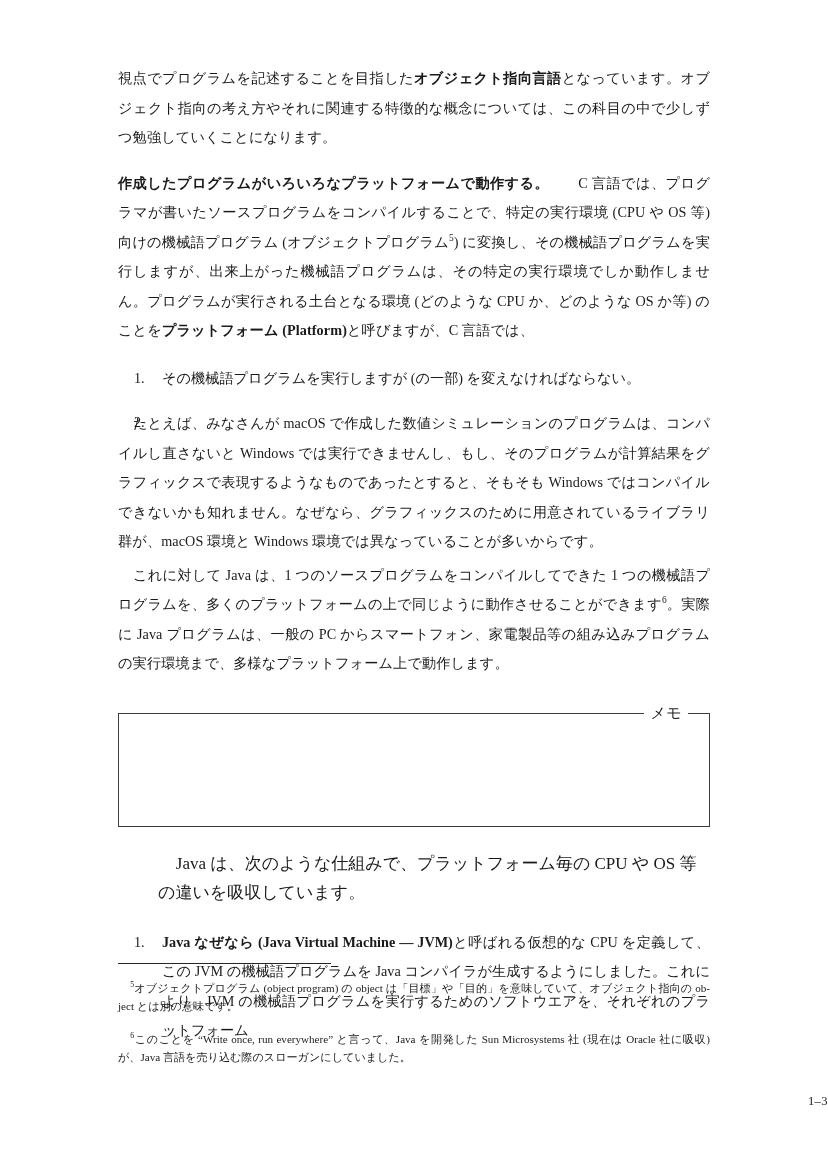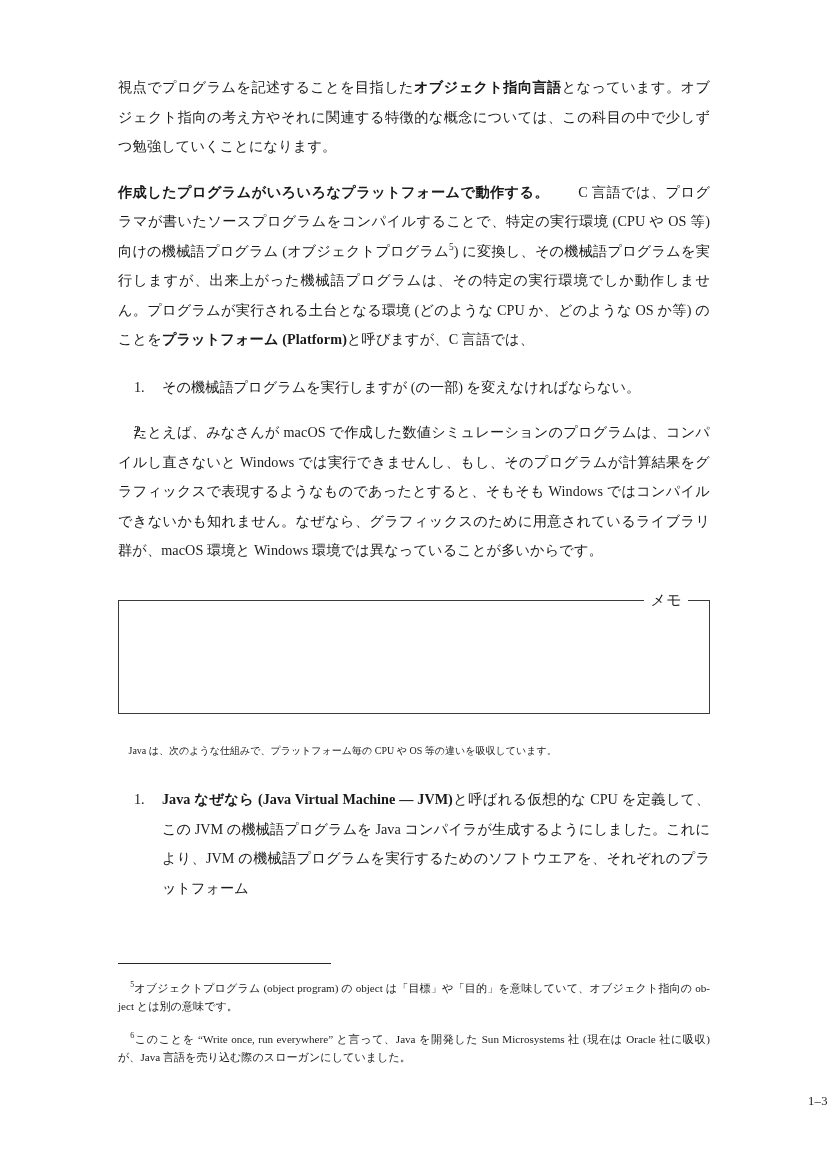--- a/index.html
+++ b/index.html
@@ -38,7 +38,7 @@
     line-height: 29.5px;
     text-align: justify;
     text-justify: inter-character;
-    margin: 13px 0 3px 0;
+    margin: 4px 0 3px 0;
     letter-spacing: 0.1px;
   }
   .para.gap-above { margin-top: 16px; }

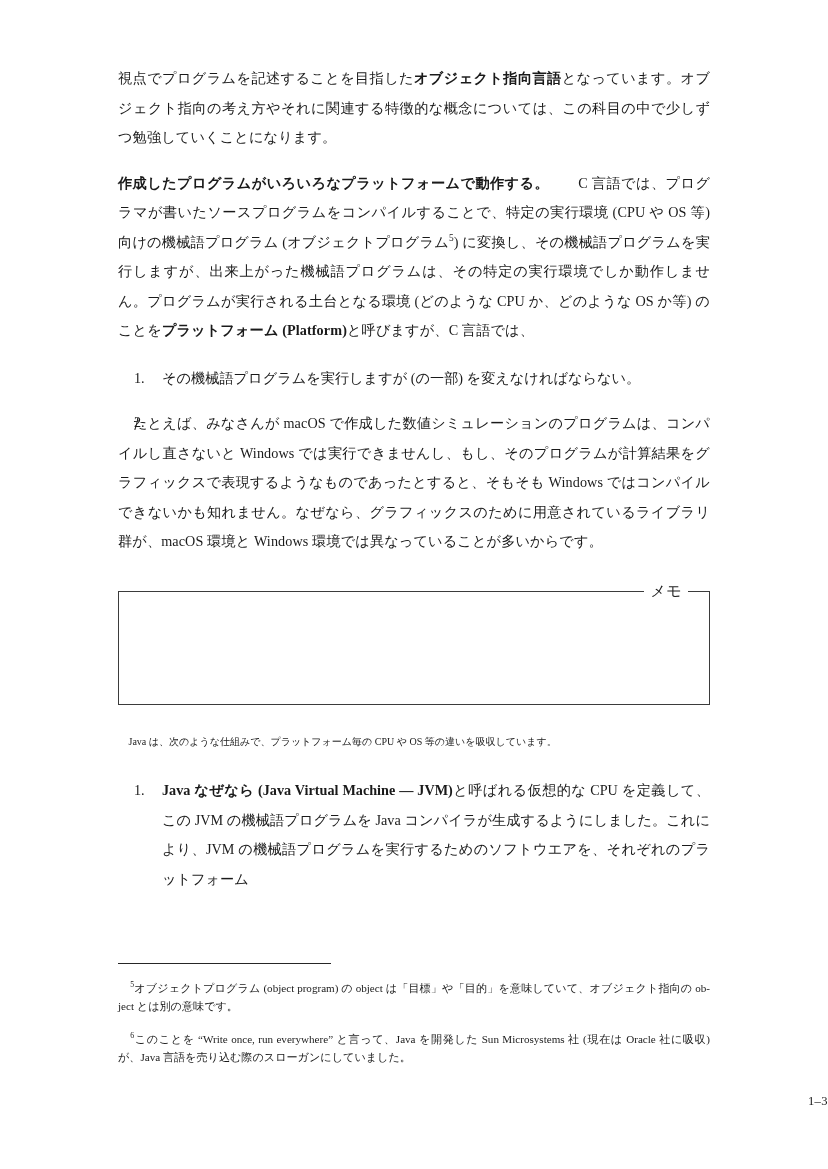--- a/index.html
+++ b/index.html
@@ -192,6 +192,7 @@
 
     <p class="para indent tight">たとえば、みなさんが macOS で作成した数値シミュレーションのプログラムは、コンパイルし直さないと Windows では実行できませんし、もし、そのプログラムが計算結果をグラフィックスで表現するようなものであったとすると、そもそも Windows ではコンパイルできないかも知れません。なぜなら、グラフィックスのために用意されているライブラリ群が、macOS 環境と Windows 環境では異なっていることが多いからです。</p>
 
+    <p class="para indent tight"><span>これに対して Java は、1 つのソースプログラムをコンパイルしてできた 1 つの機械語プログラムを、多くのプラットフォームの上で同じように動作させることができます</span><sup class="fn">6</sup><span>。実際に Java プログラムは、一般の PC からスマートフォン、家電製品等の組み込みプログラムの実行環境まで、多様なプラットフォーム上で動作します。</span></p>
 
     <div class="memo-wrap">
       <span class="memo-label">メモ</span>

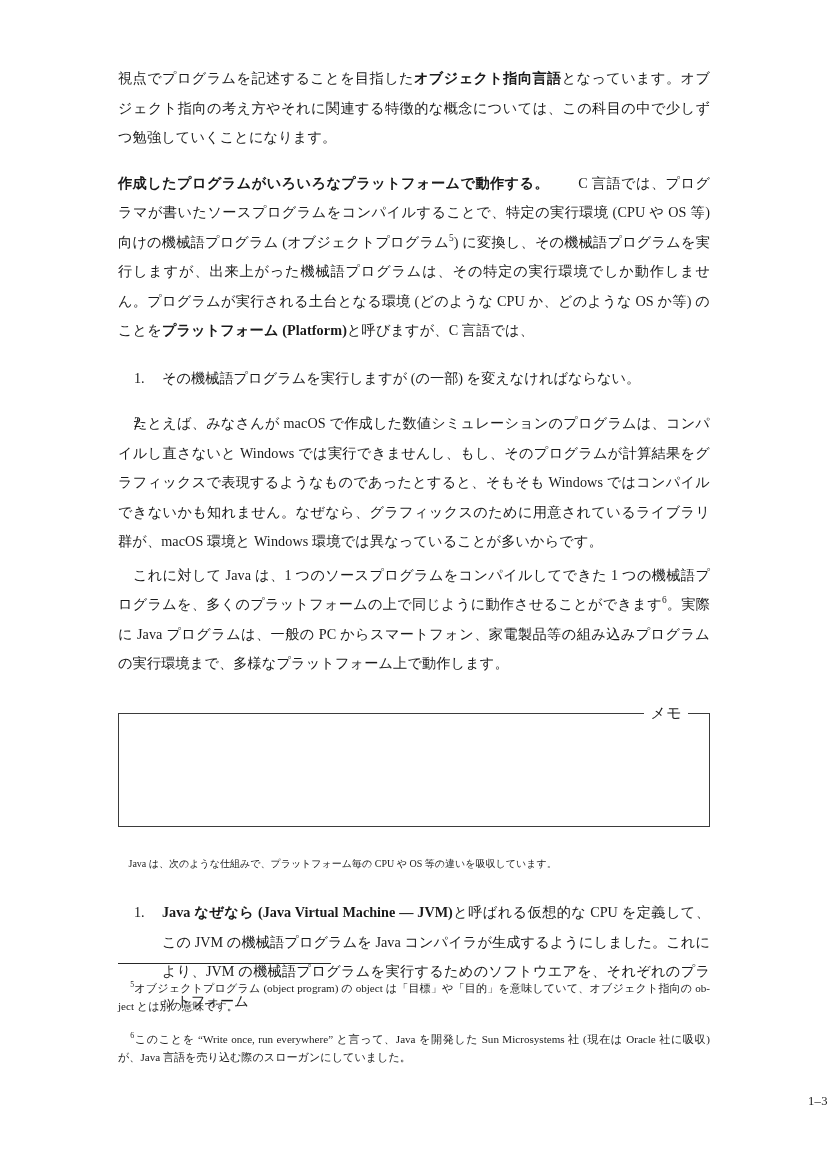--- a/index.html
+++ b/index.html
@@ -105,8 +105,9 @@
   .after-memo {
     margin-top: 20px;
     text-indent: 1.05em;
-    font-size: 10px;
-    line-height: 29.5px;
+    font-size: 17px;
+    line-height: 29.5px;
+    margin-left: 40px;
   }
 
   

